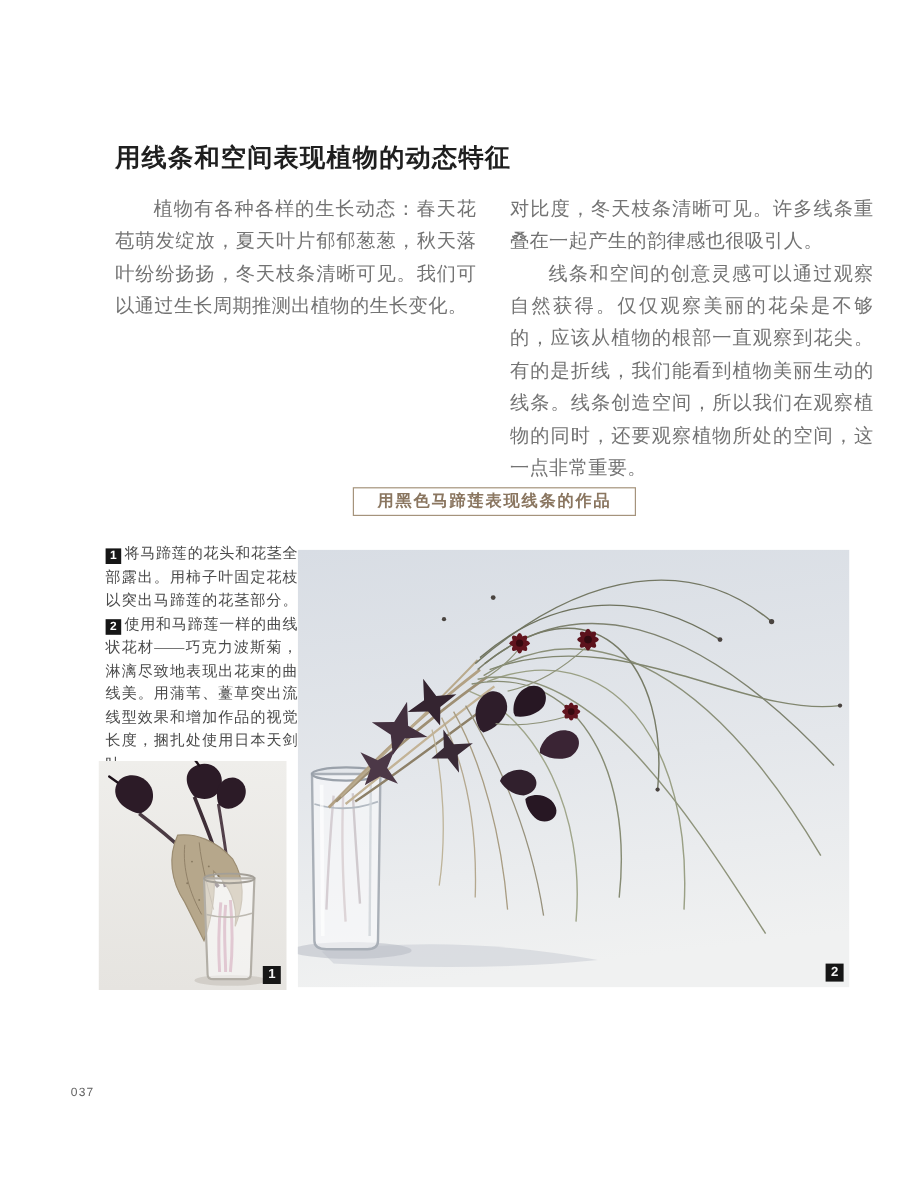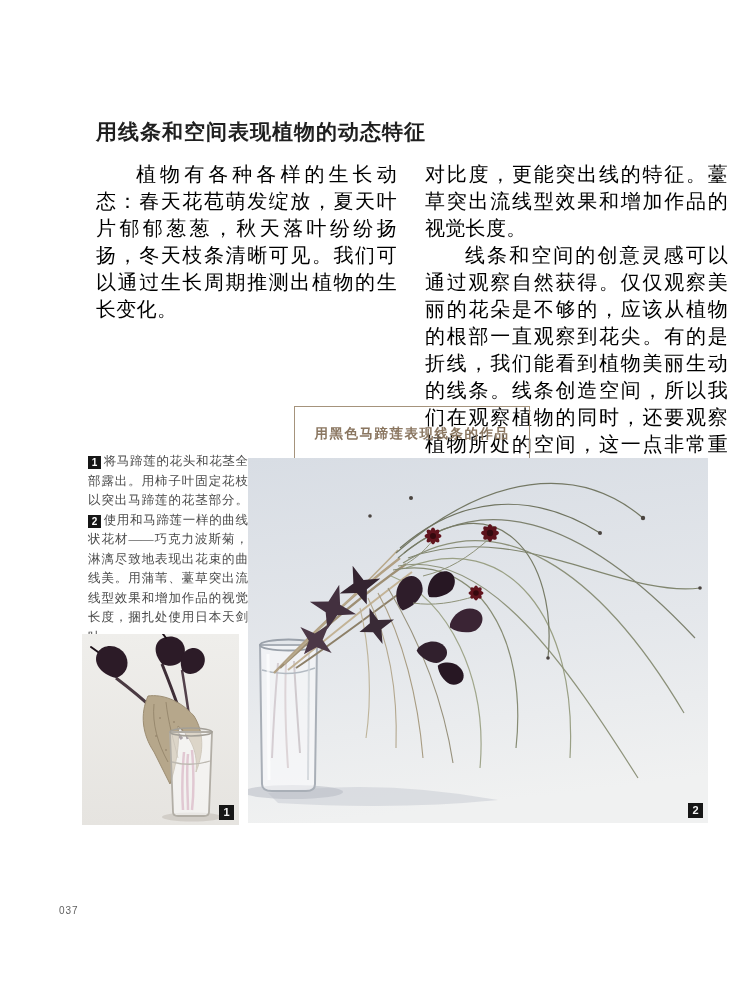--- a/index.html
+++ b/index.html
@@ -8,7 +8,7 @@
   .page-title{position:absolute;left:60px;top:119px;margin:0;font-size:21px;line-height:26px;
          font-weight:bold;color:#1f1f1f;letter-spacing:1px;
          font-family:"Liberation Sans","DejaVu Sans",sans-serif;}
-  .col{position:absolute;top:161px;font-size:20px;line-height:27px;color:#000000;
+  .col{position:absolute;top:161px;font-size:16px;line-height:27px;color:#737373;
        text-align:justify;letter-spacing:0.3px;}
   .col p{margin:0;}
   .col-left{left:60px;width:301px;}

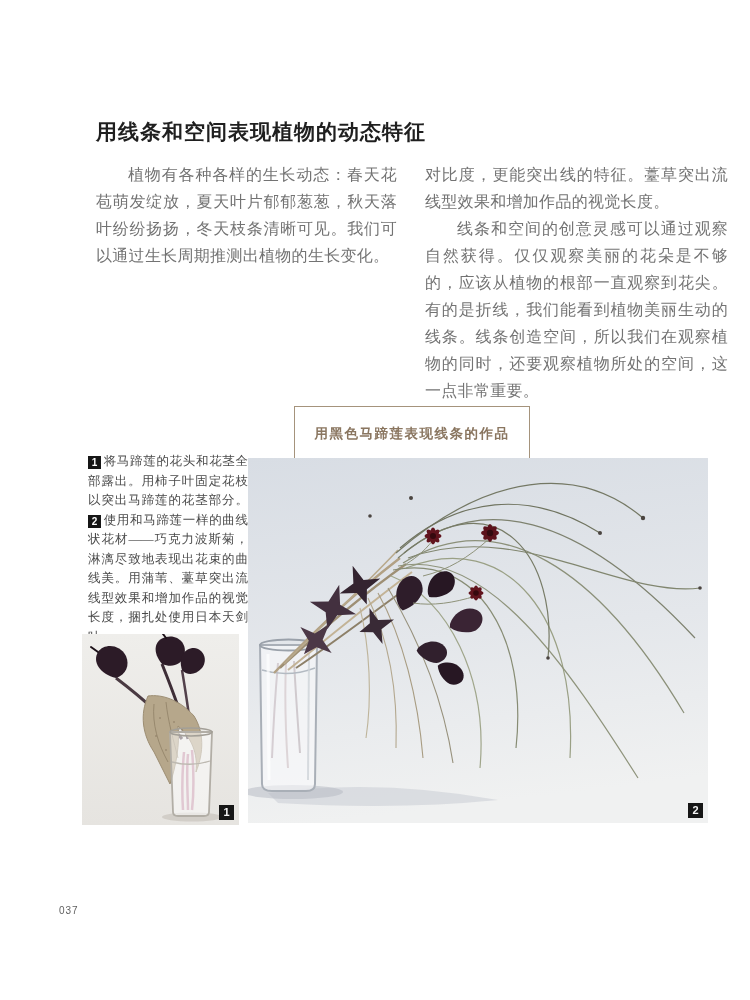--- a/index.html
+++ b/index.html
@@ -46,7 +46,7 @@
   </div>
 
   <div class="col col-right">
-    <p>对比度，更能突出线的特征。薹草突出流线型效果和增加作品的视觉长度。</p>
+    <p>对比度，冬天枝条清晰可见。许多线条重叠在一起产生的韵律感也很吸引人。</p>
     <p class="indent">线条和空间的创意灵感可以通过观察自然获得。仅仅观察美丽的花朵是不够的，应该从植物的根部一直观察到花尖。有的是折线，我们能看到植物美丽生动的线条。线条创造空间，所以我们在观察植物的同时，还要观察植物所处的空间，这一点非常重要。</p>
   </div>
 

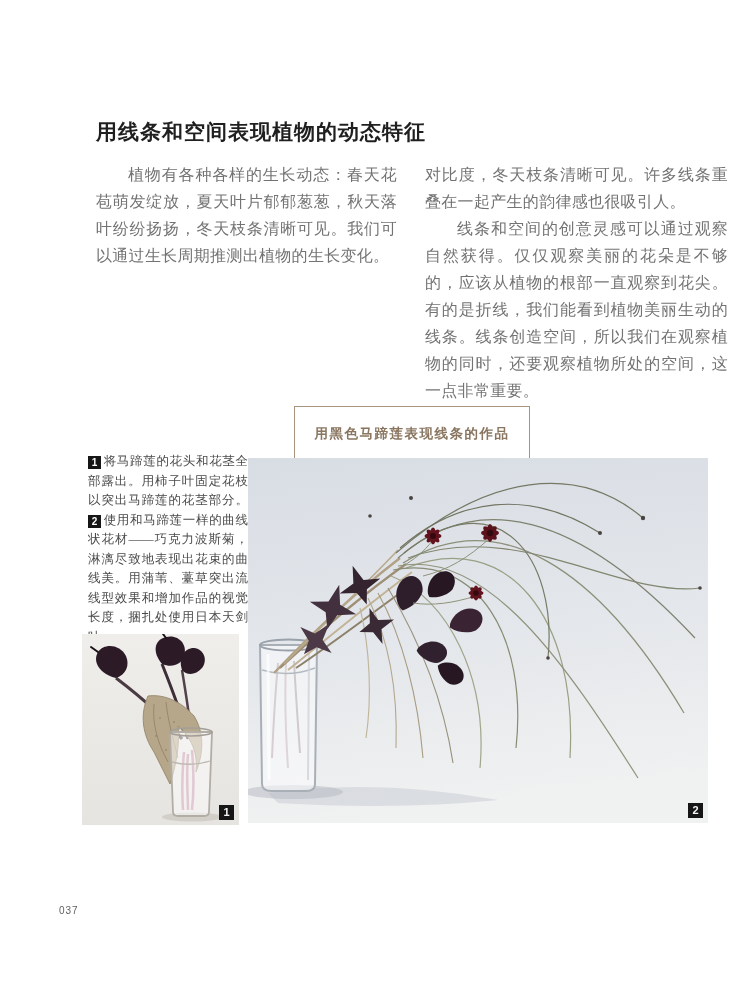--- a/index.html
+++ b/index.html
@@ -14,7 +14,7 @@
   .col-left{left:60px;width:301px;}
   .col-right{left:389px;width:303px;}
   .indent{text-indent:2em;}
-  .caption-box{position:absolute;left:258px;top:406px;width:234px;padding:18px 0;
+  .caption-box{position:absolute;left:258px;top:406px;width:234px;padding:2px 0;
        border:1px solid #a5937c;color:#8a7660;font-weight:bold;font-size:13.5px;
        text-align:center;letter-spacing:1.5px;
        font-family:"Liberation Sans","DejaVu Sans",sans-serif;}

